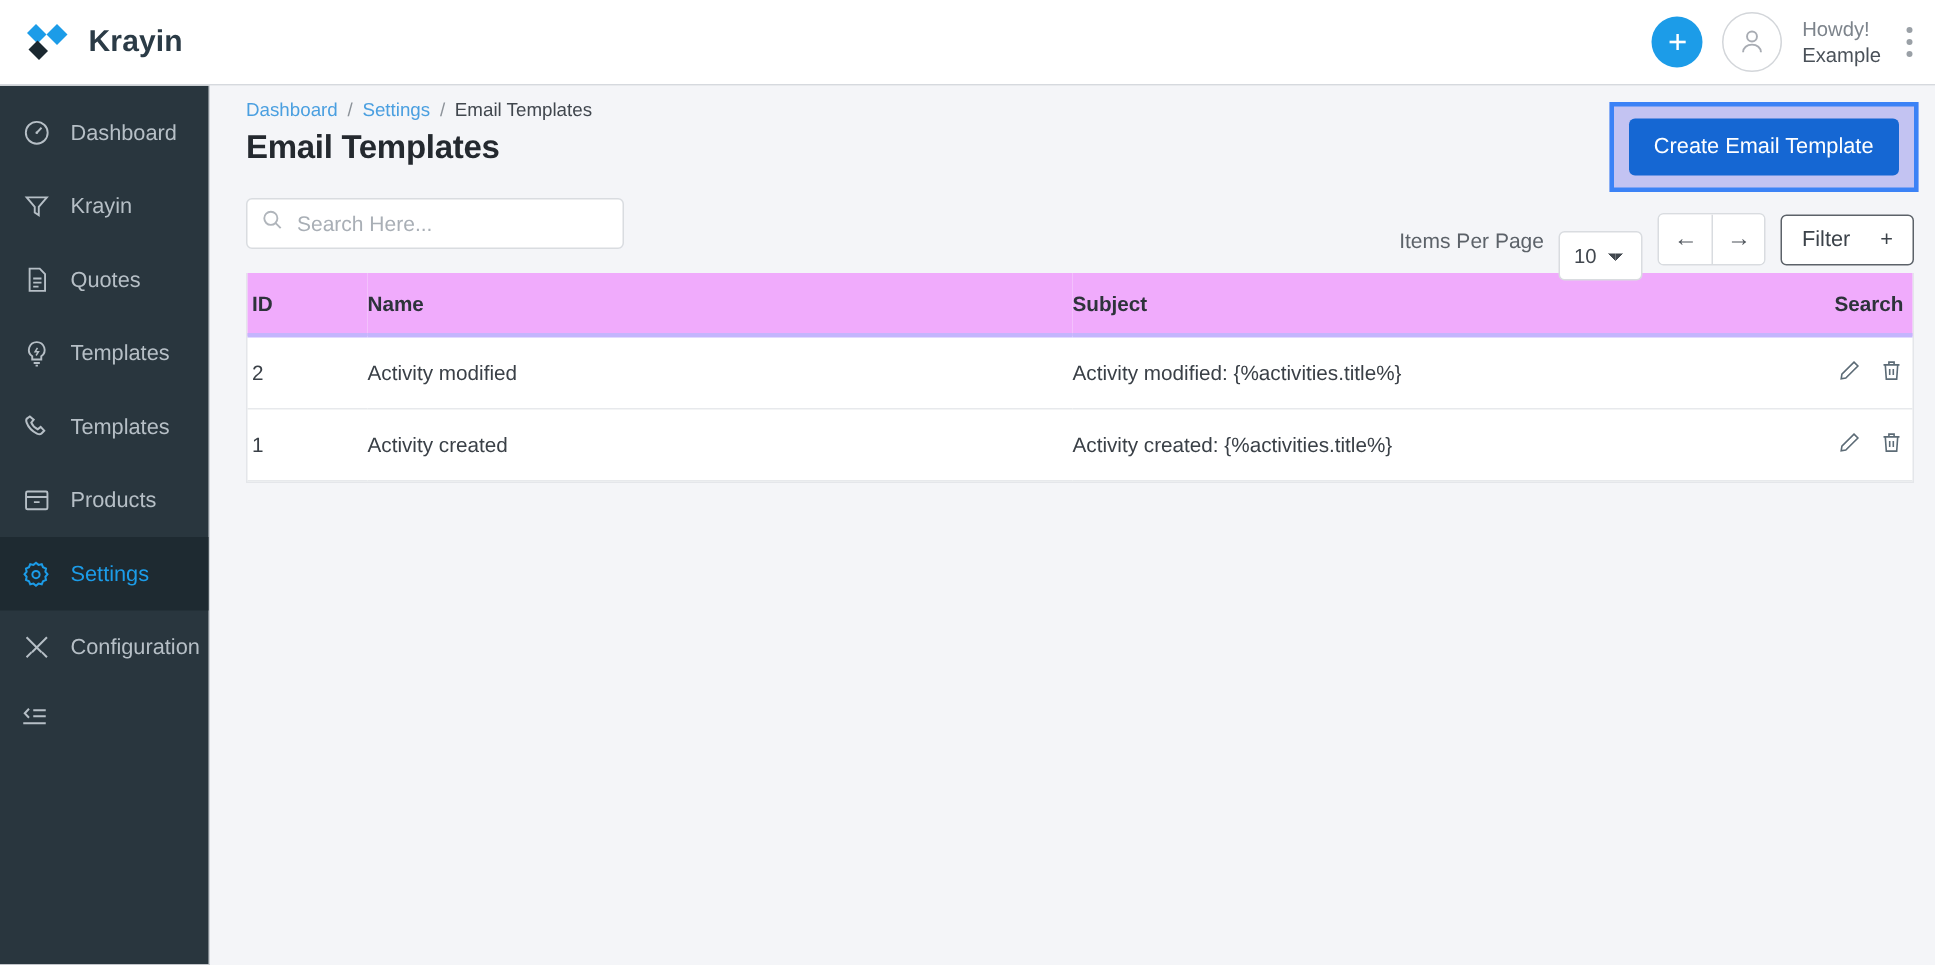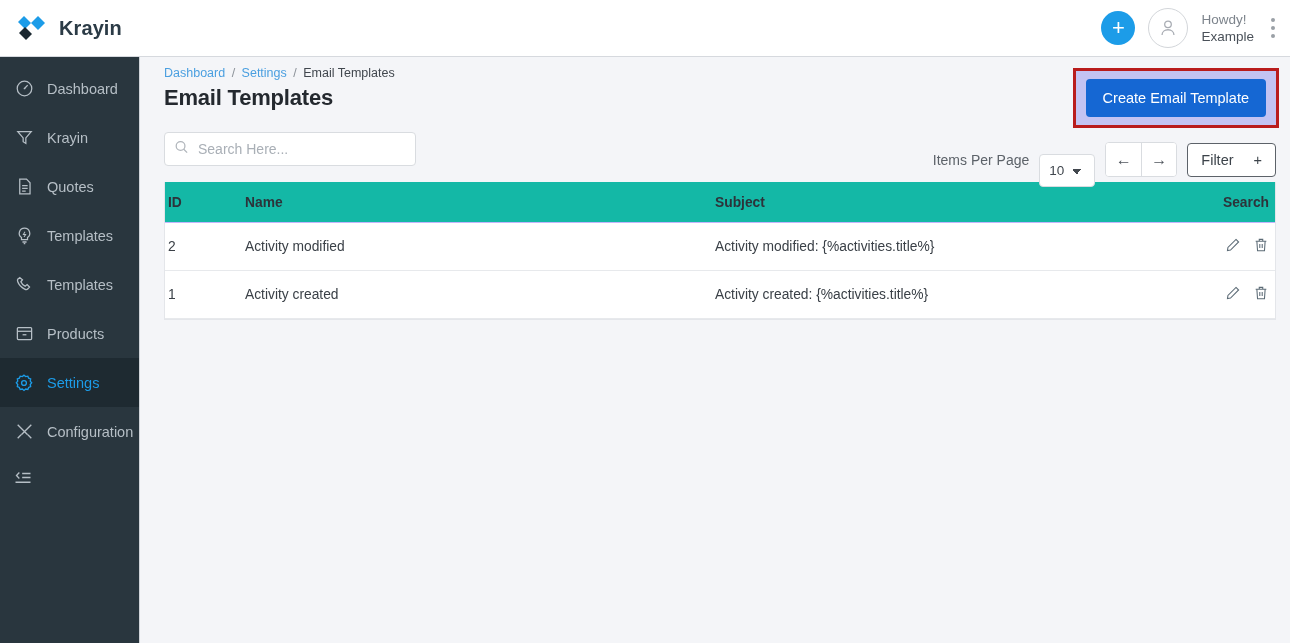--- a/index.html
+++ b/index.html
@@ -100,7 +100,7 @@
   
   .create-wrap {
     position: absolute; top: 68px; right: 11px;
-    border: 3px solid #b91c1c;
+    border: 3px solid #3b82f6;
     background: #c3c3f2;
     padding: 8px 10px;
   }

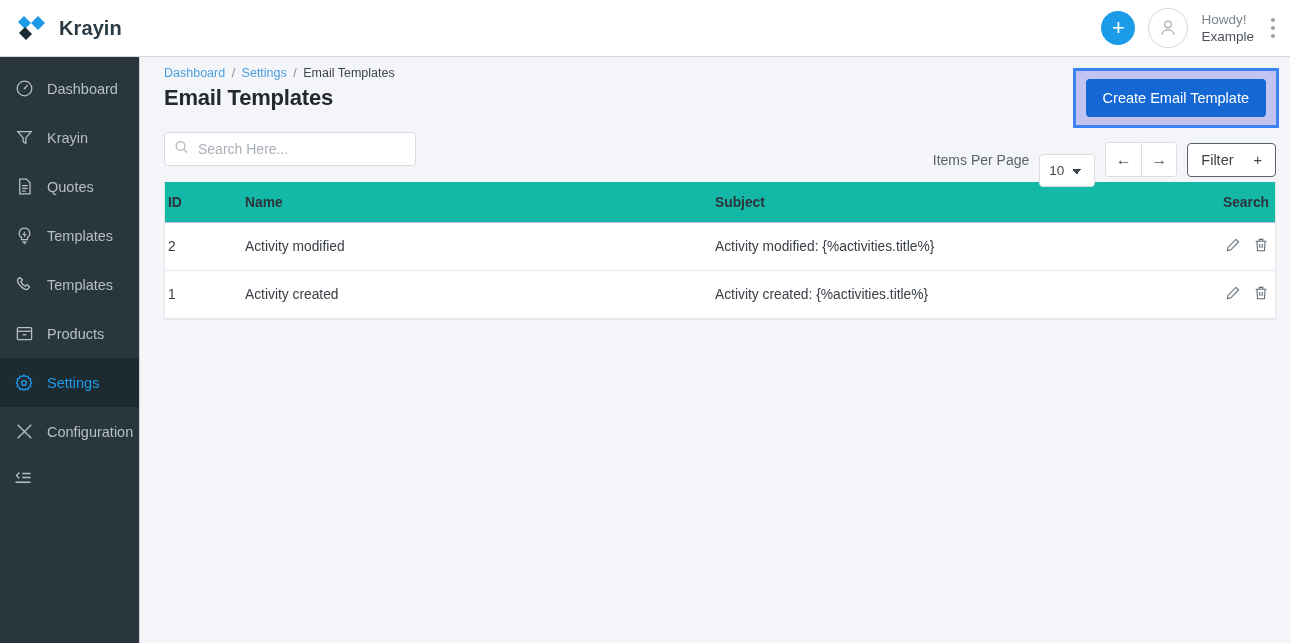--- a/index.html
+++ b/index.html
@@ -178,7 +178,7 @@
   thead th {
     font-size: 13.8px; font-weight: 700; color: #2d333a;
     text-align: left; padding: 13px 0 12px 0;
-    border-bottom: 1px solid #c4b5fd; background: #14b8a6;
+    border-bottom: 3px solid #c4b5fd; background: #f0abfc;
   }
   tbody td {
     font-size: 13.8px; color: #3a4047;

